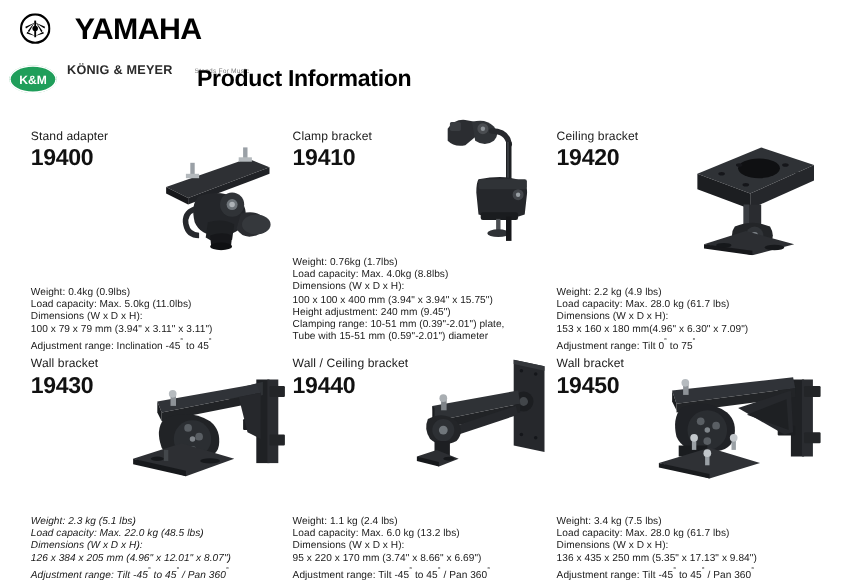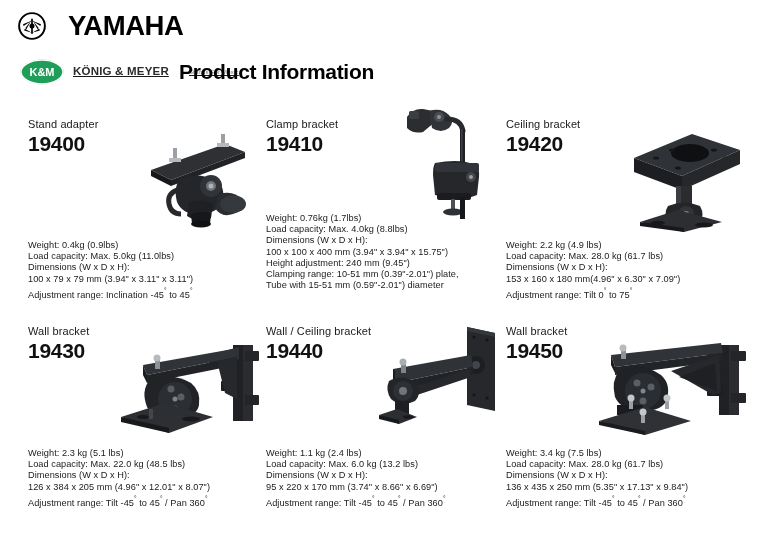--- a/index.html
+++ b/index.html
@@ -39,11 +39,10 @@
 
   .brandbar {
     position: absolute;
-    left: 20px;
+    left: 8px;
     top: 59px;
     display: flex;
-    align-items: center;
-    text-decoration: underline;
+    align-items: flex-start;
   }
   .km-badge {
     width: 44px;

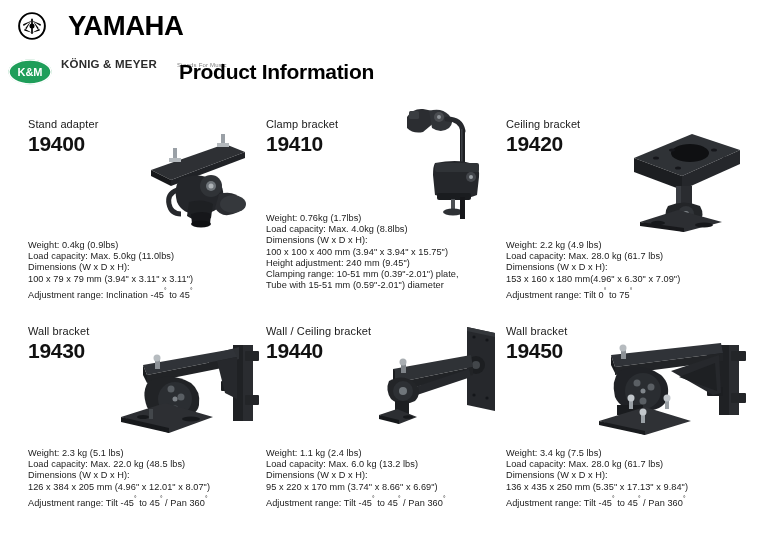--- a/index.html
+++ b/index.html
@@ -110,6 +110,7 @@
     color: #1a1a1a;
     letter-spacing: 0.05px;
     white-space: nowrap;
+    margin-top: 20px;
   }
   .p-specs div { white-space: nowrap; }
   .deg {

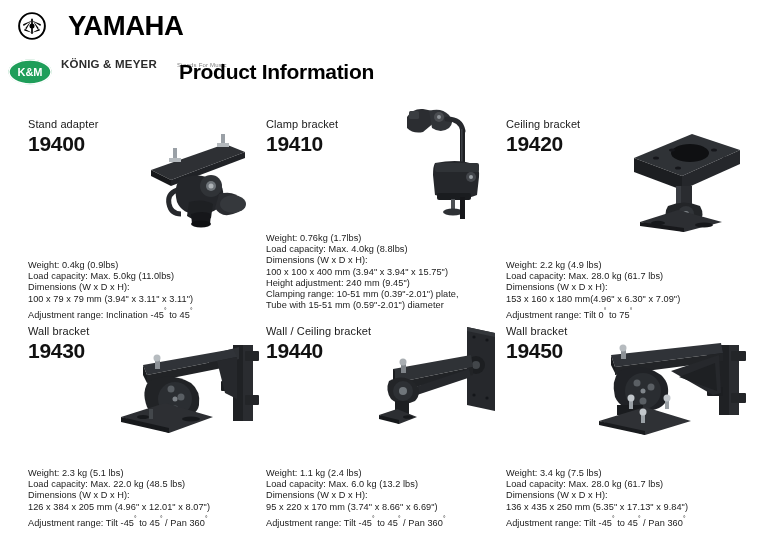--- a/index.html
+++ b/index.html
@@ -307,7 +307,7 @@
     </g>
   </svg>
 </div>
-<div class="p-specs" style="left:28px; top:448px;">
+<div class="p-specs" style="left:28px; top:448px;font-style:italic;">
   <div>Weight: 2.3 kg (5.1 lbs)</div>
   <div>Load capacity: Max. 22.0 kg (48.5 lbs)</div>
   <div>Dimensions (W x D x H):</div>

